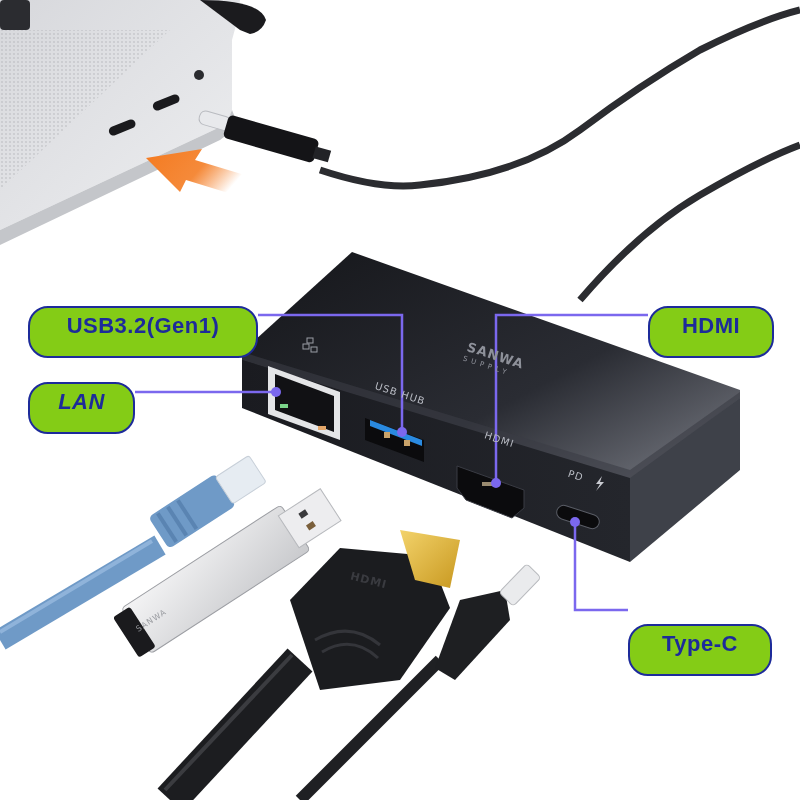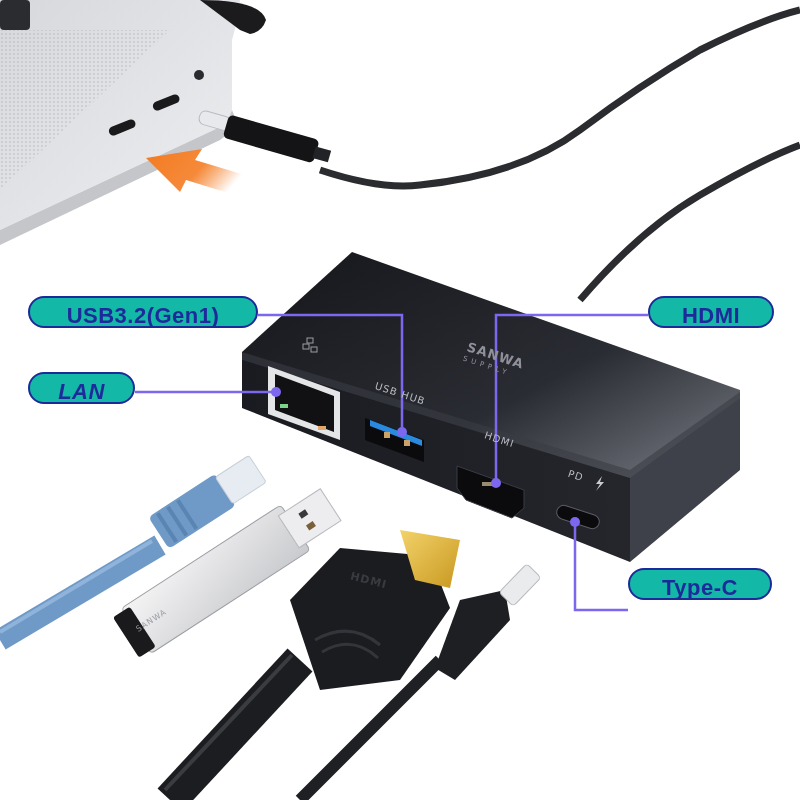--- a/index.html
+++ b/index.html
@@ -12,10 +12,10 @@
   .callout {
     position: absolute;
     box-sizing: border-box;
-    height: 32px;
+    height: 52px;
     border: 2.5px solid #1d2b9a;
     border-radius: 20px;
-    background: #14b8a6;
+    background: #84cc16;
     color: #1d2b9a;
     font-family: "Liberation Sans", sans-serif;
     font-weight: bold;
@@ -24,6 +24,7 @@
     text-align: center;
     letter-spacing: 0.5px;
     white-space: nowrap;
+    margin-top: 10px;
   }
   .port-text {
     position: absolute;

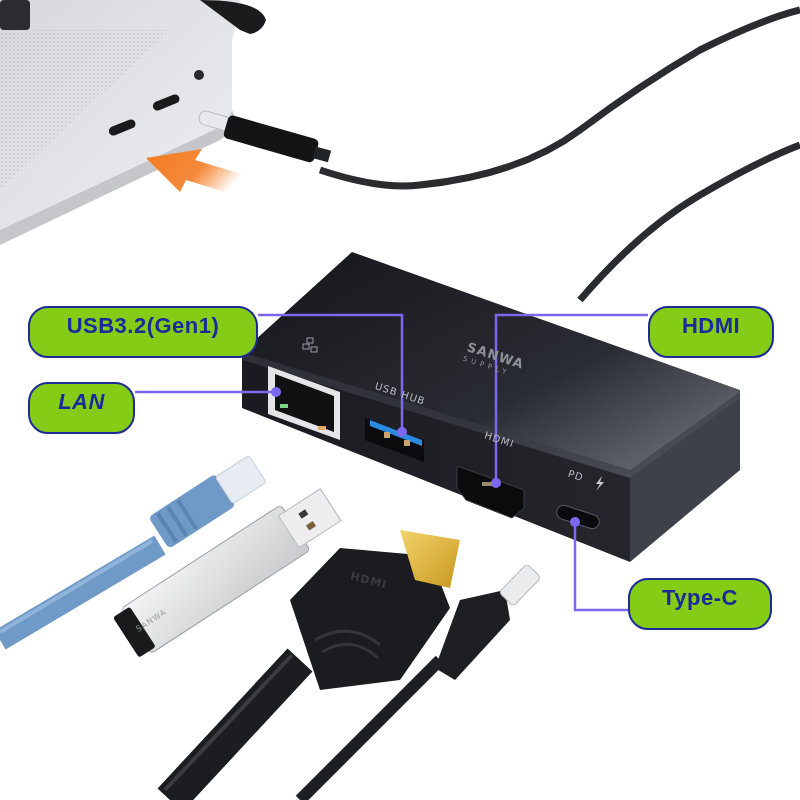--- a/index.html
+++ b/index.html
@@ -198,6 +198,6 @@
 <div class="callout" style="left:28px;top:296px;width:230px;">USB3.2(Gen1)</div>
 <div class="callout" style="left:28px;top:372px;width:107px;font-style:italic;">LAN</div>
 <div class="callout" style="left:648px;top:296px;width:126px;">HDMI</div>
-<div class="callout" style="left:628px;top:568px;width:144px;text-align:center;">Type-C</div>
+<div class="callout" style="left:628px;top:614px;width:144px;text-align:center;">Type-C</div>
 
 </body></html>

